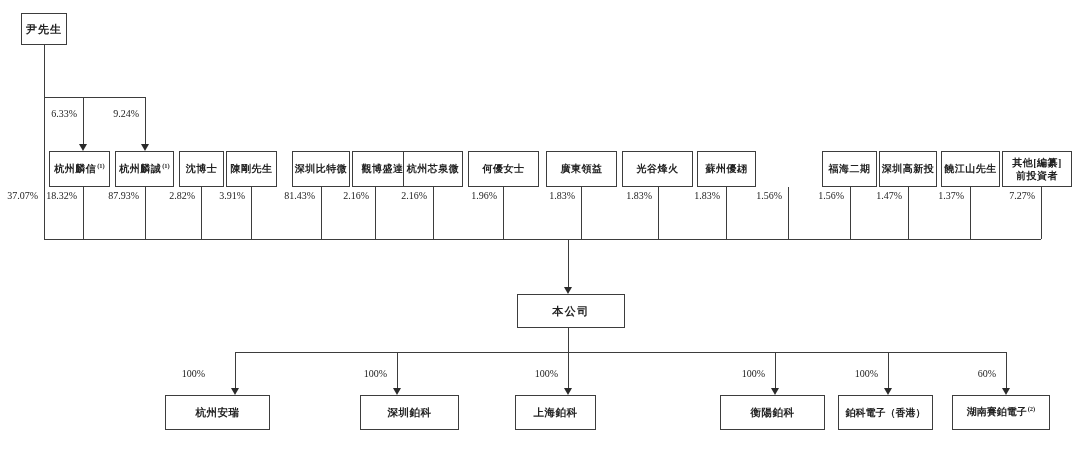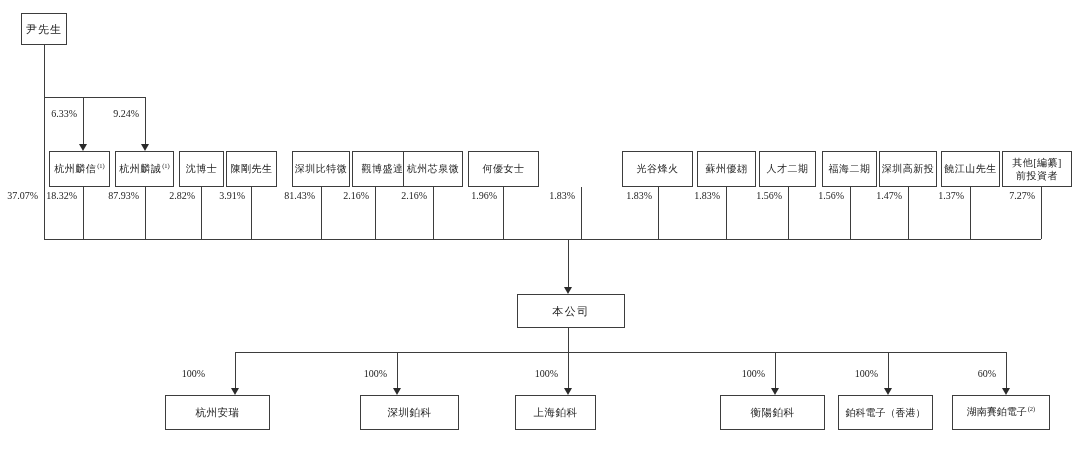--- a/index.html
+++ b/index.html
@@ -5,7 +5,7 @@
   html,body{margin:0;padding:0;}
   body{background:#ffffff;font-family:"Liberation Serif","DejaVu Serif",serif;}
   #stage{position:relative;width:1080px;height:450px;background:#ffffff;overflow:hidden;color:#222222;}
-  .box{position:absolute;border:1px solid #3d3d3d;background:#ffffff;display:flex;align-items:center;justify-content:center;text-align:center;color:#222222;box-sizing:border-box;}
+  .box{position:absolute;border:1px solid #3d3d3d;background:#ffffff;display:flex;align-items:center;justify-content:center;text-align:center;color:#222222;box-sizing:border-box;font-weight:bold;}
   .sh{top:151px;height:36px;font-size:10px;letter-spacing:0.5px;padding:0 1px;}
   .sh16 .nmwrap{word-break:break-all;line-height:1.3;padding:0 5px;}
   .founder{left:21px;top:13px;width:46px;height:32px;font-size:11px;letter-spacing:1px;}

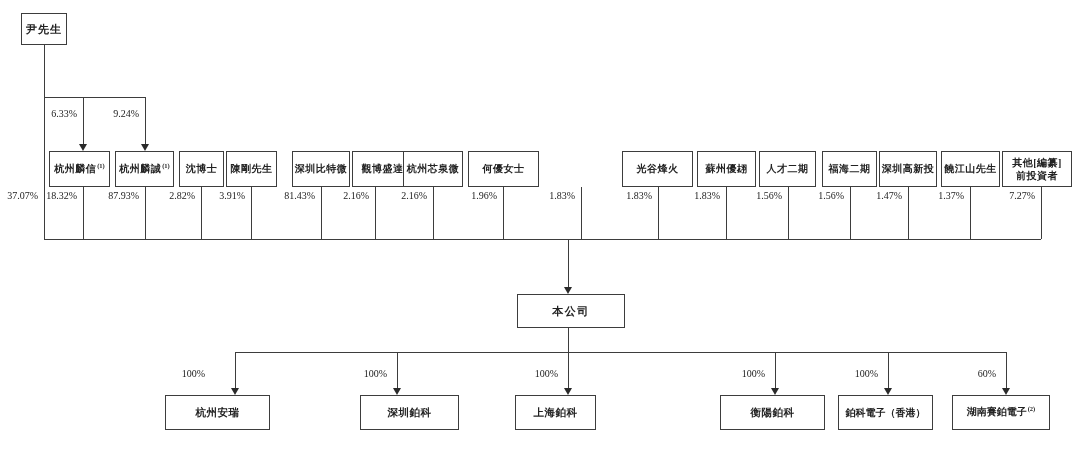--- a/index.html
+++ b/index.html
@@ -87,6 +87,9 @@
   <div class="vline" style="left:503px;top:187px;height:52px"></div>
   <div class="pct" style="left:441px;top:190px">1.96%</div>
 
+  <div class="box sh" style="left:546px;width:71px">
+      <span class="nmwrap"><span>廣東領益</span></span>
+    </div>
   <div class="vline" style="left:581px;top:187px;height:52px"></div>
   <div class="pct" style="left:519px;top:190px">1.83%</div>
 

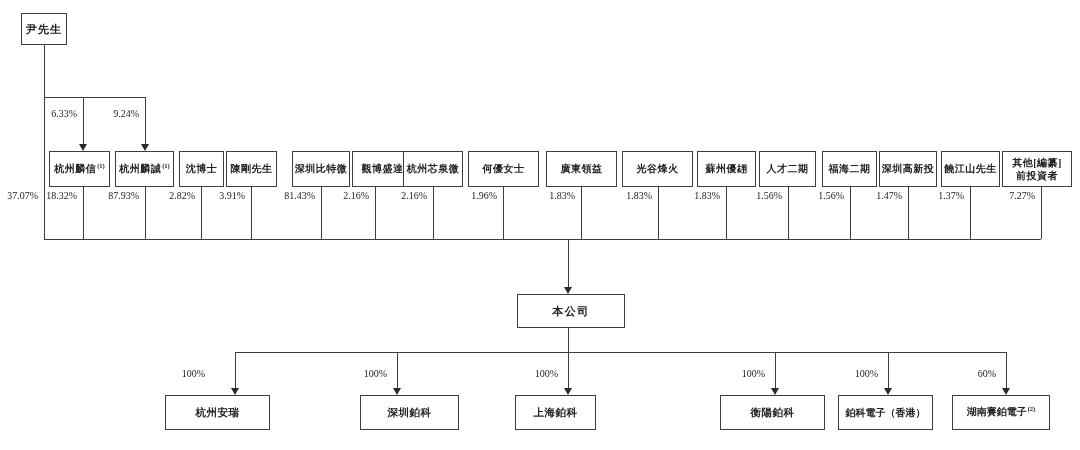--- a/index.html
+++ b/index.html
@@ -105,9 +105,6 @@
   <div class="vline" style="left:726px;top:187px;height:52px"></div>
   <div class="pct" style="left:664px;top:190px">1.83%</div>
 
-  <div class="box sh" style="left:759px;width:57px">
-      <span class="nmwrap"><span>人才二期</span></span>
-    </div>
   <div class="vline" style="left:788px;top:187px;height:52px"></div>
   <div class="pct" style="left:726px;top:190px">1.56%</div>
 

